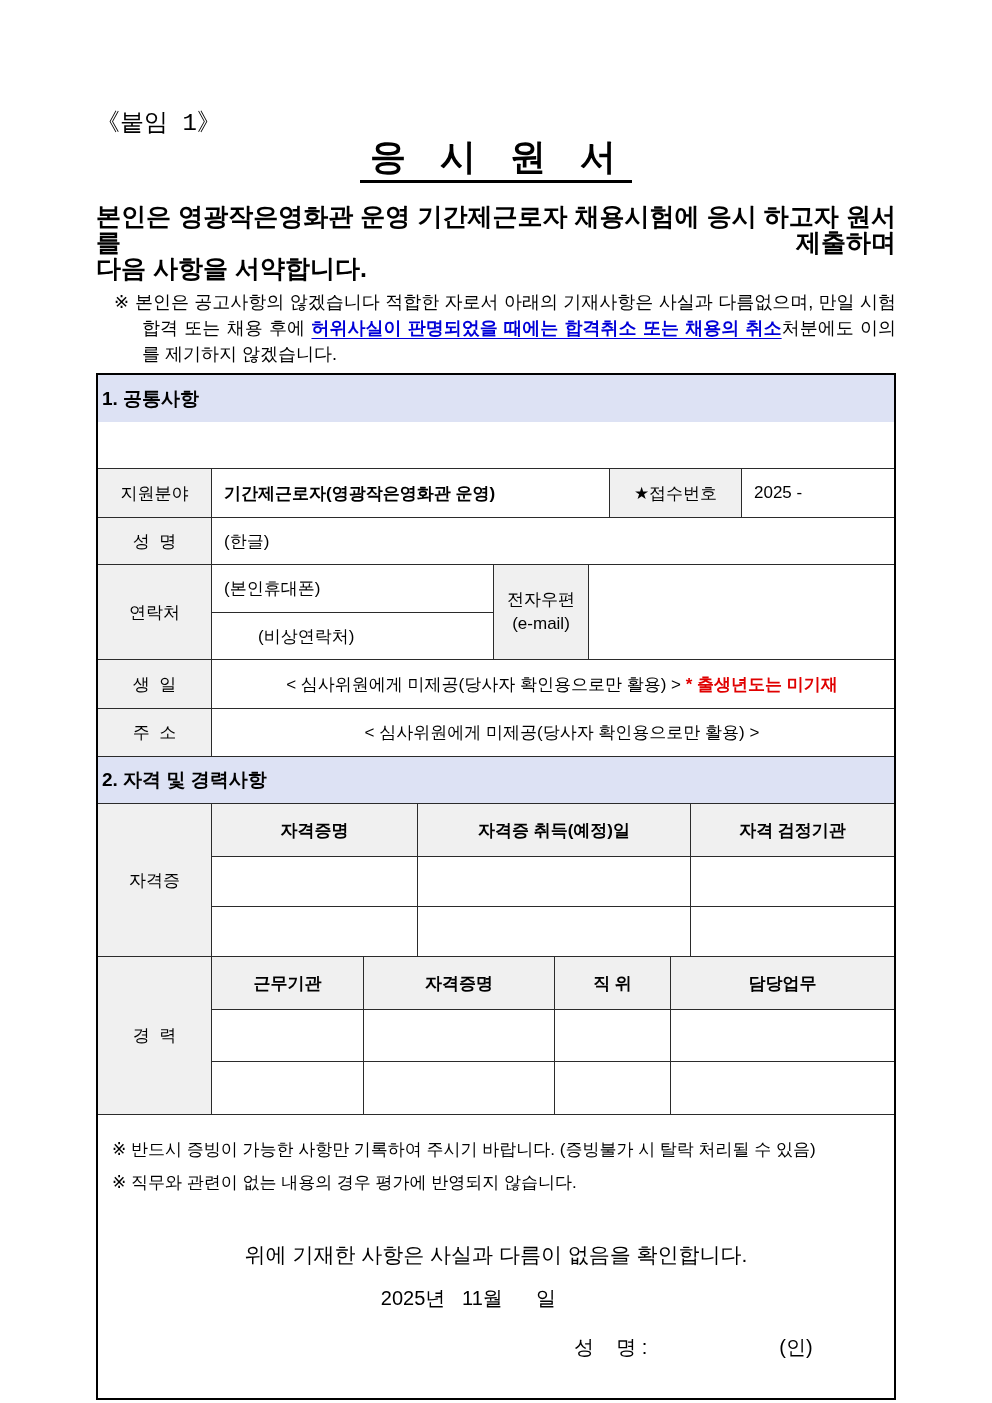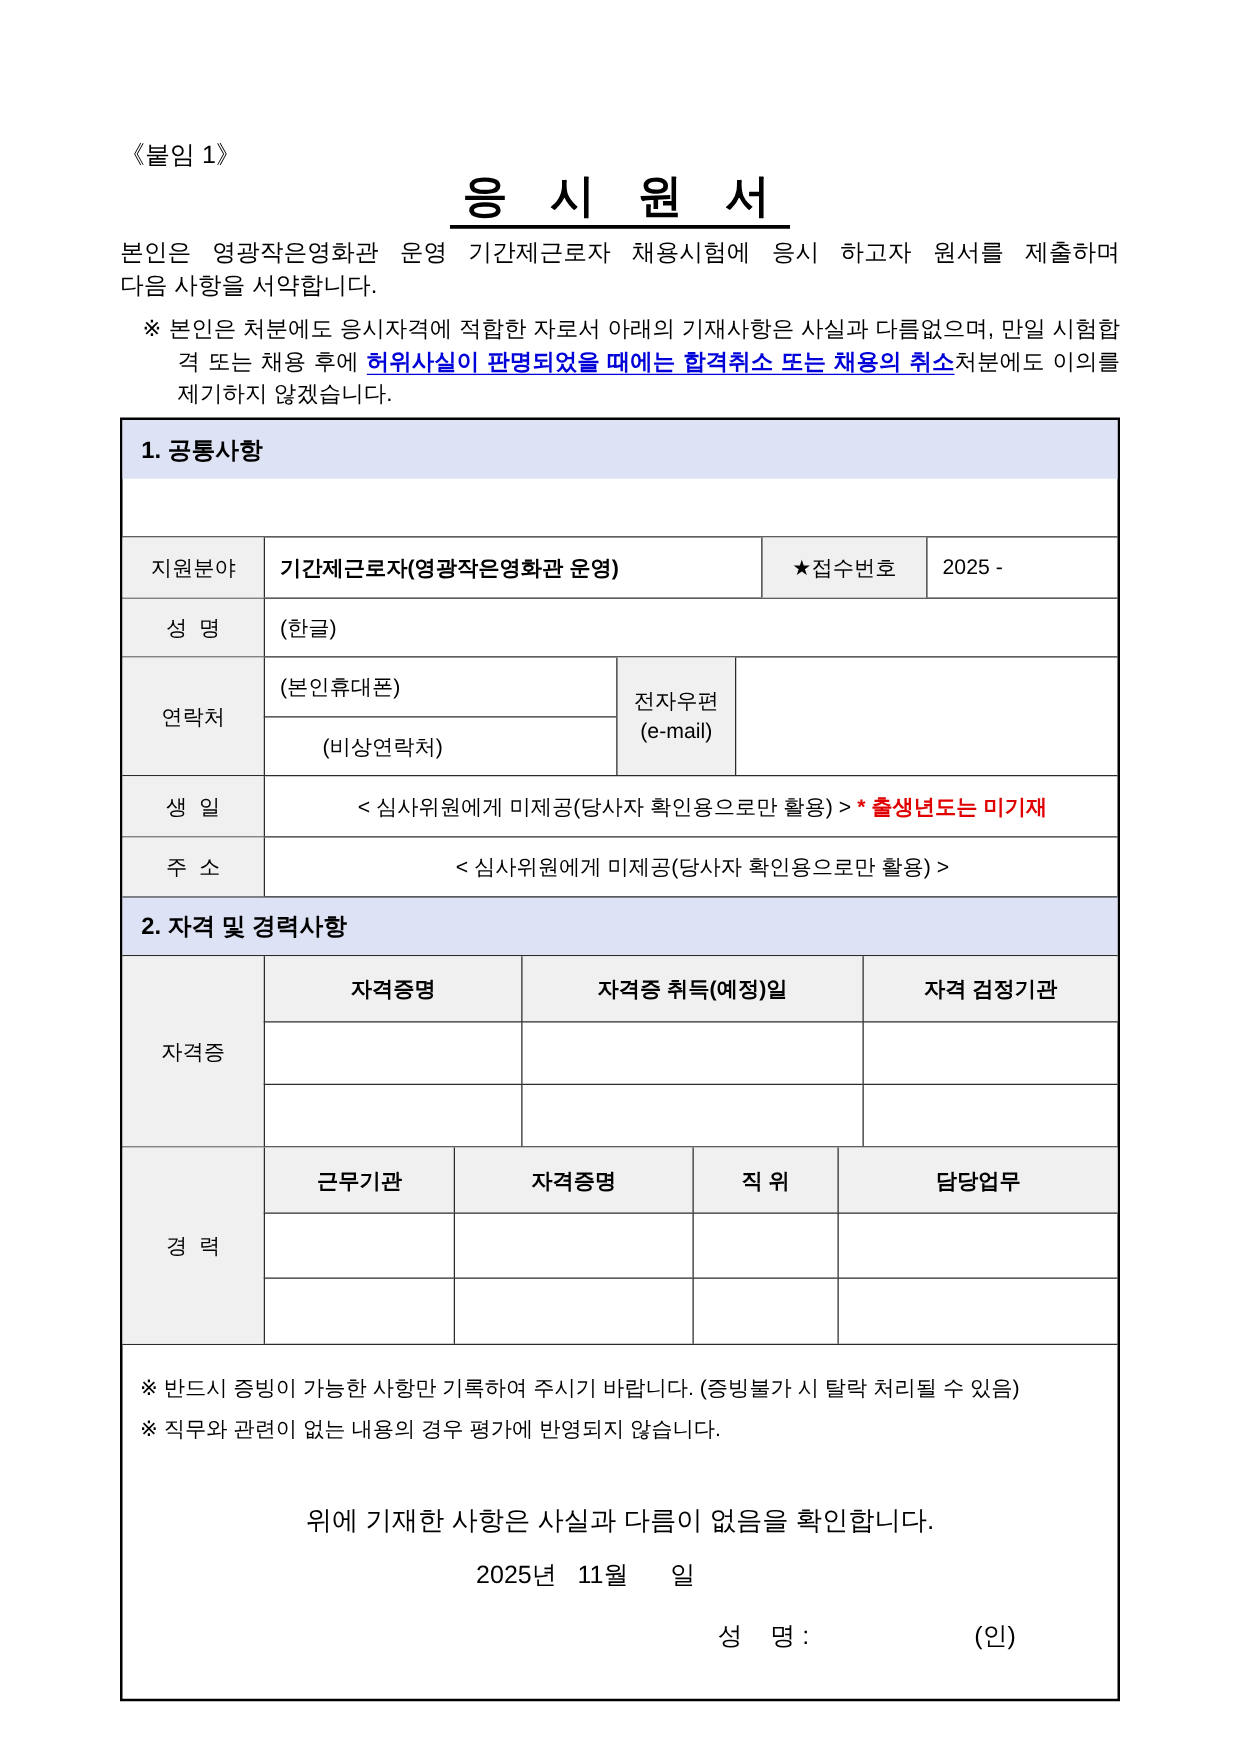--- a/index.html
+++ b/index.html
@@ -17,8 +17,8 @@
   .pre { white-space: pre-wrap; }
 
   .attach-label {
-    font-family: Liberation Sans, sans-serif;
-    font-size: 20px; line-height: 24px;
+    font-family: Liberation Mono, monospace;
+    font-size: 24px; line-height: 24px;
   }
   .title-wrap { text-align: center; margin-top: 0px; }
   .doc-title {

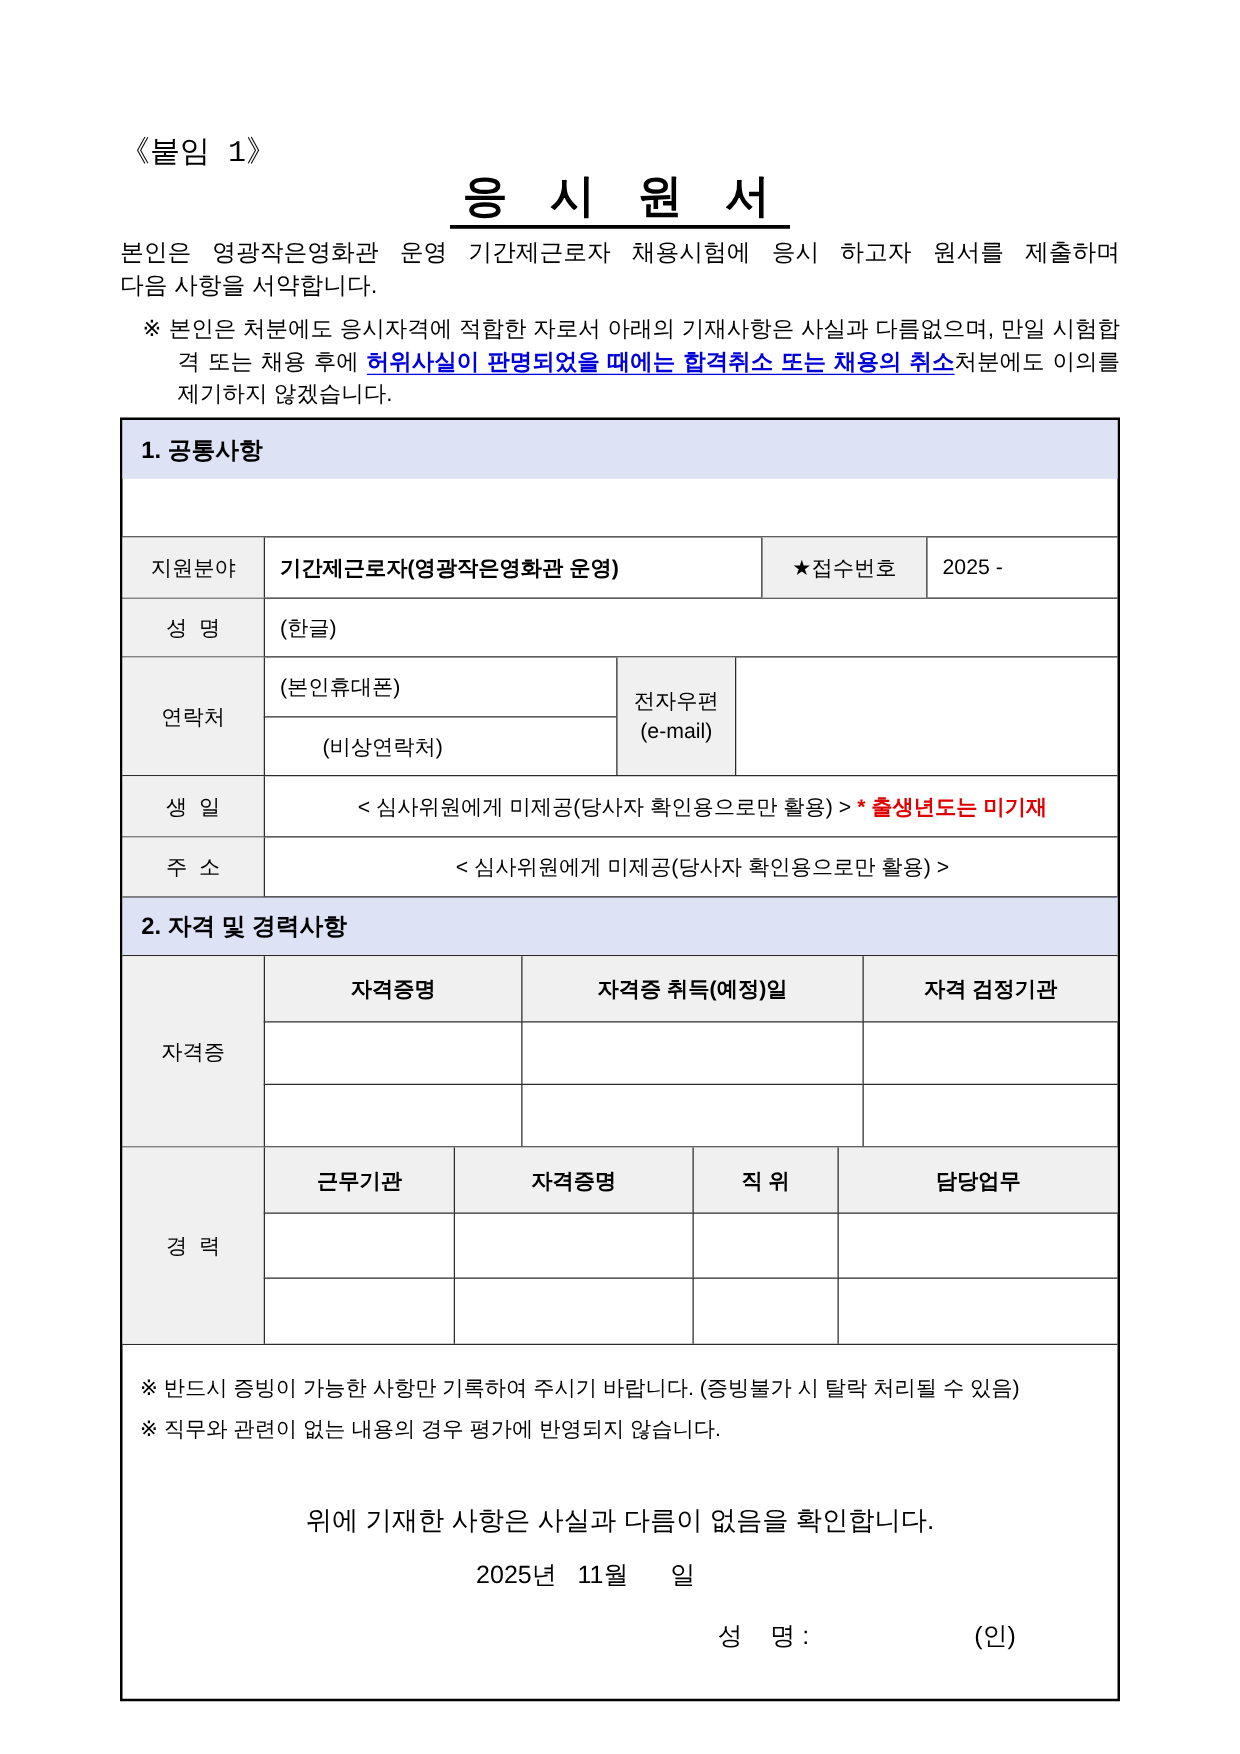--- a/index.html
+++ b/index.html
@@ -30,8 +30,8 @@
     line-height: 42px;
   }
   .pledge {
-    margin-top: 7px;
-    font-size: 19px; font-weight: normal; line-height: 26px;
+    margin-top: 20px;
+    font-size: 25px; font-weight: bold; line-height: 26px;
   }
   .pledge .l1 { text-align: justify; text-align-last: justify; }
   .notice {

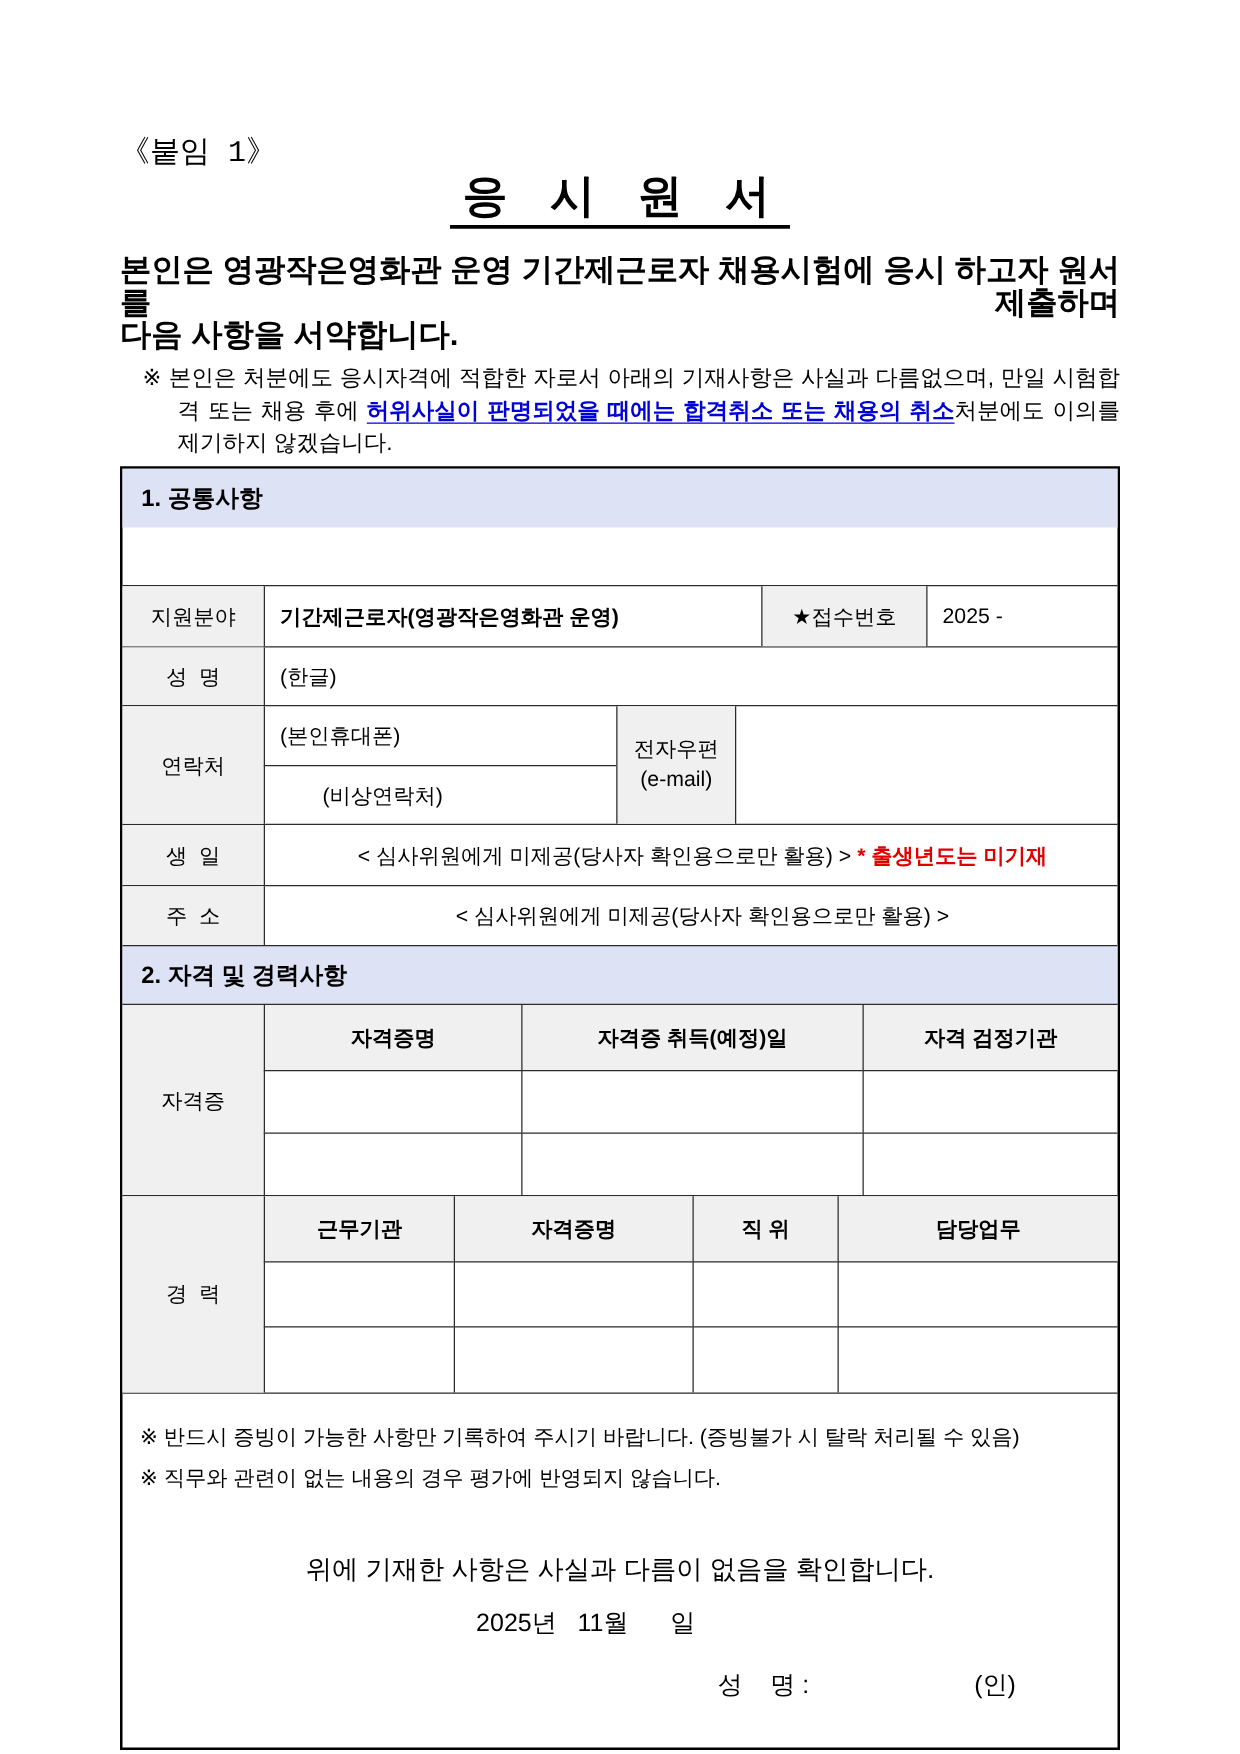--- a/index.html
+++ b/index.html
@@ -110,7 +110,7 @@
     <div class="pre">다음 사항을 서약합니다.</div>
   </div>
 
-  <p class="notice"><span>※ </span><span>본인은 처분에도 응시자격에 적합한 자로서 아래의 기재사항은 사실과 다름없으며, 만일 시험합격 또는 채용 후에 </span><span class="hl">허위사실이 판명되었을 때에는 합격취소 또는 채용의 취소</span><span>처분에도 이의를 제기하지 않겠습니다.</span></p>
+  <p class="notice"><span>※ </span><span>본인은 공고사항의 않겠습니다 적합한 자로서 아래의 기재사항은 사실과 다름없으며, 만일 시험합격 또는 채용 후에 </span><span class="hl">허위사실이 판명되었을 때에는 합격취소 또는 채용의 취소</span><span>처분에도 이의를 제기하지 않겠습니다.</span></p>
 
   <div class="form">
 

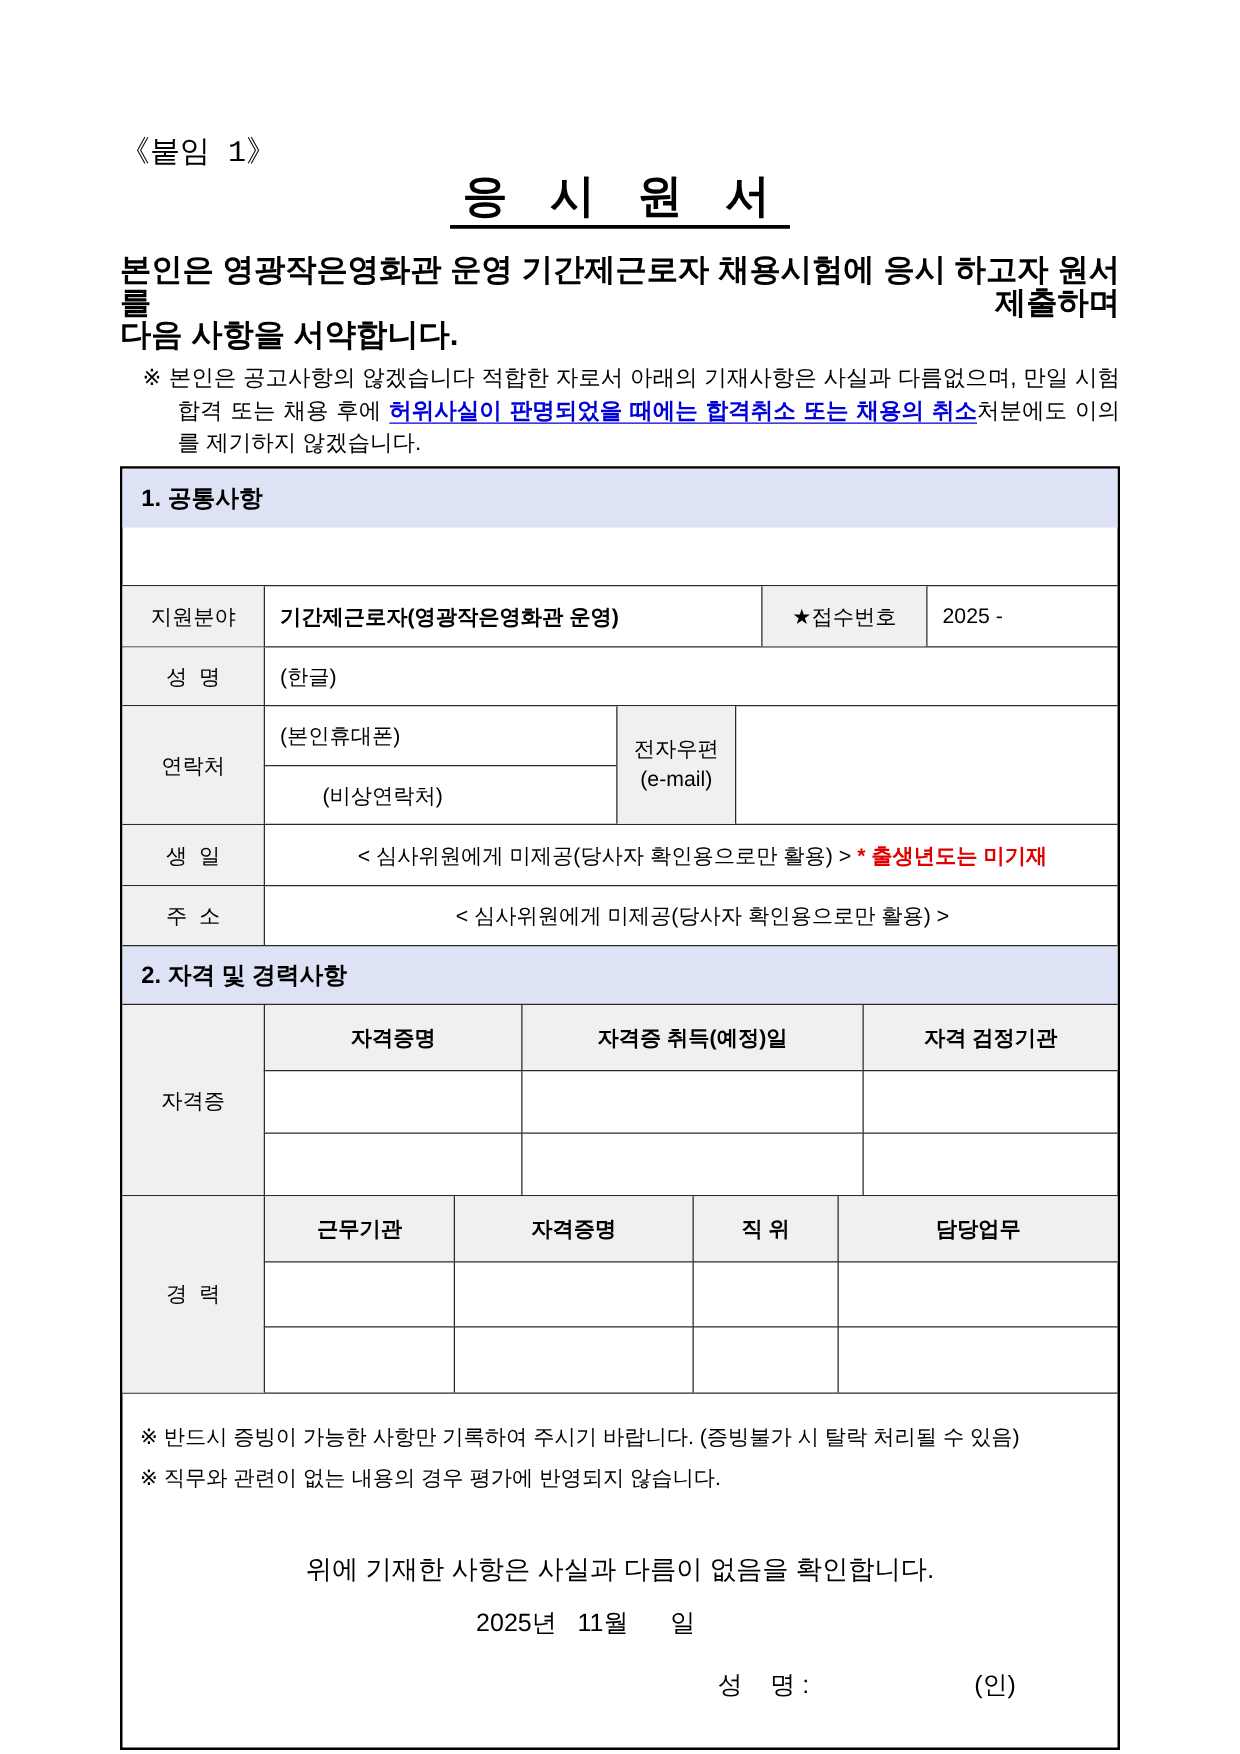--- a/index.html
+++ b/index.html
@@ -60,7 +60,7 @@
     height: 47px;
     background: var(--section-header-bg, #dde2f4);
     display: flex; align-items: center;
-    padding-left: 15px;
+    padding-left: 4px;
     font-size: 19px; font-weight: bold;
   }
   .grid { display: grid; }

